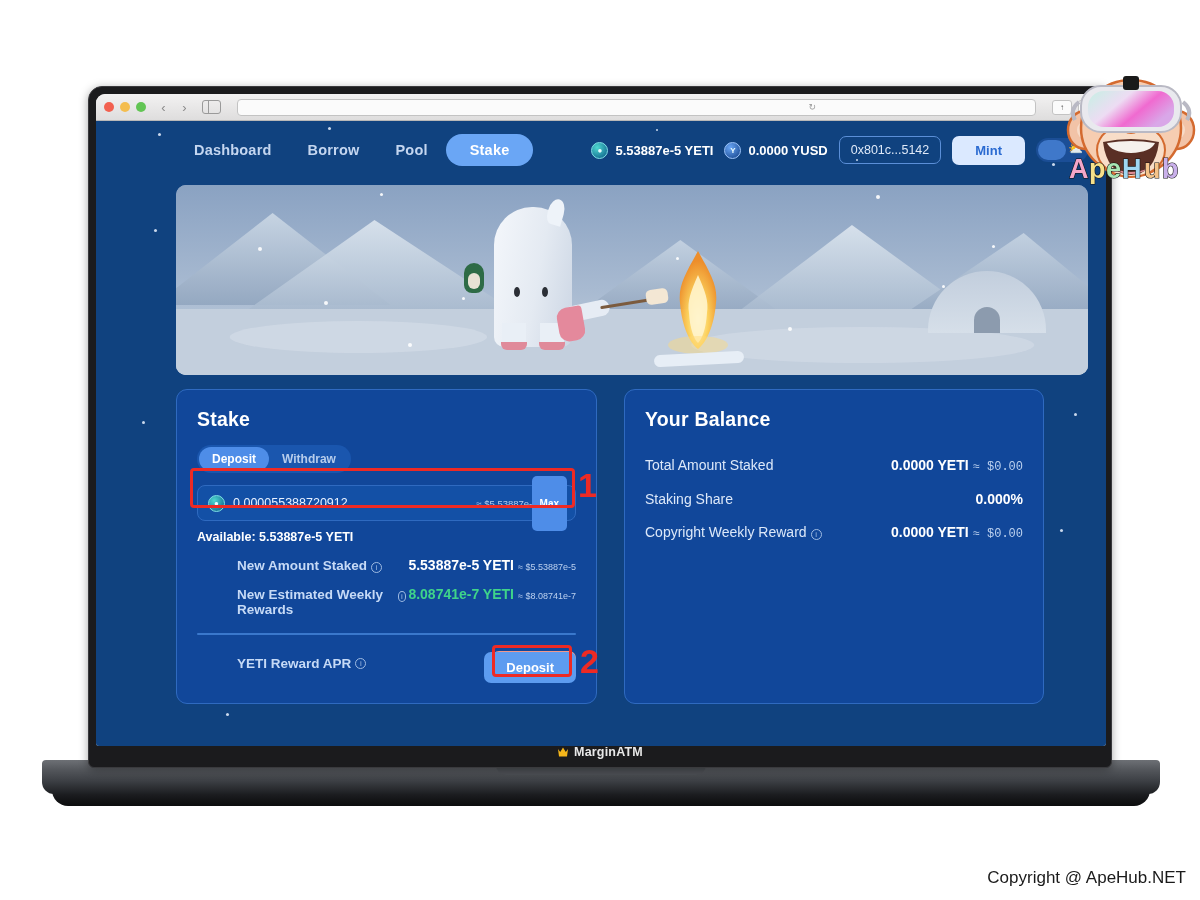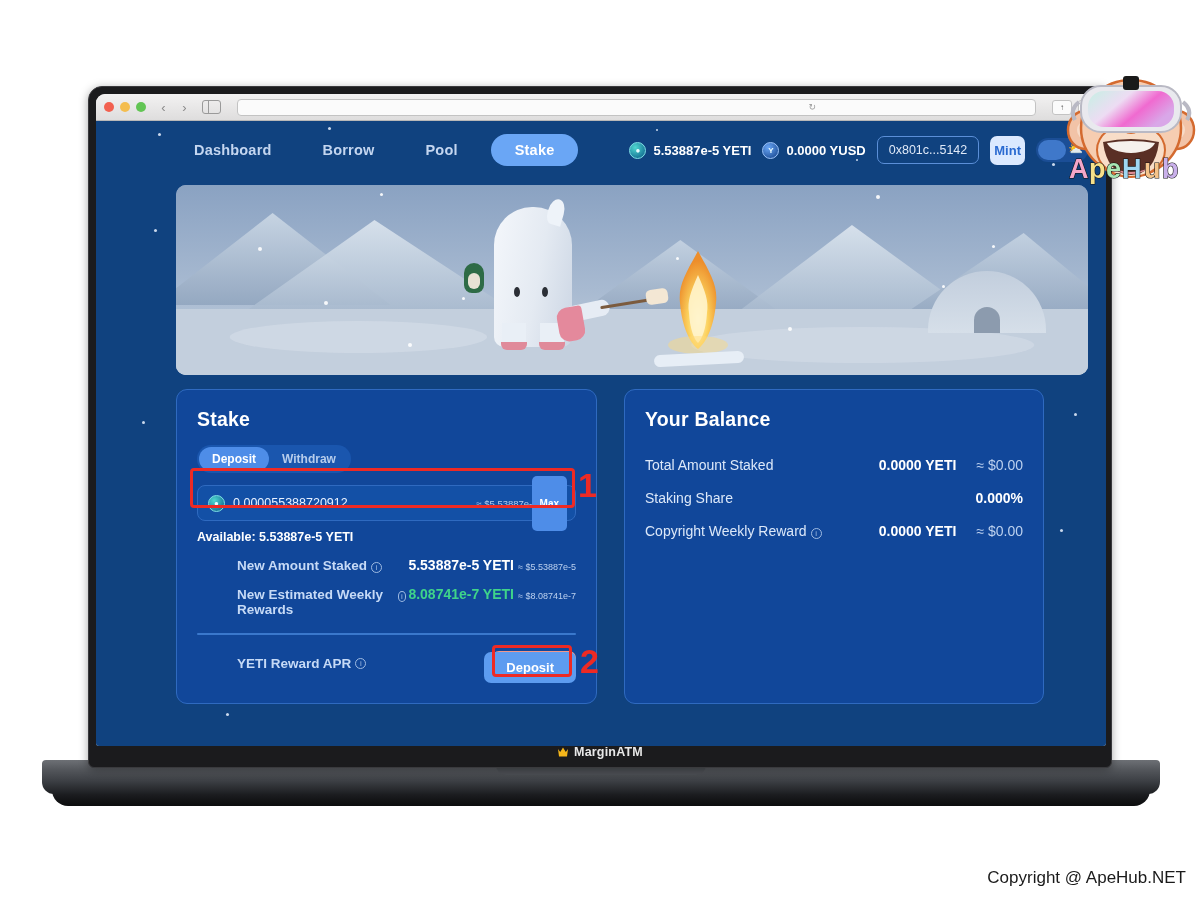--- a/index.html
+++ b/index.html
@@ -119,7 +119,7 @@
     height: 58px; display:flex; align-items:center;
     padding: 0 18px 0 80px; gap: 0;
   }
-  .nav-links { display:flex; align-items:center; gap:15px; }
+  .nav-links { display:flex; align-items:center; gap:0; }
   .nav-link {
     color:#c4d6f0; font-size:14.5px; font-weight:700; letter-spacing:.2px;
     padding: 8px 18px; border-radius: 16px; white-space:nowrap;

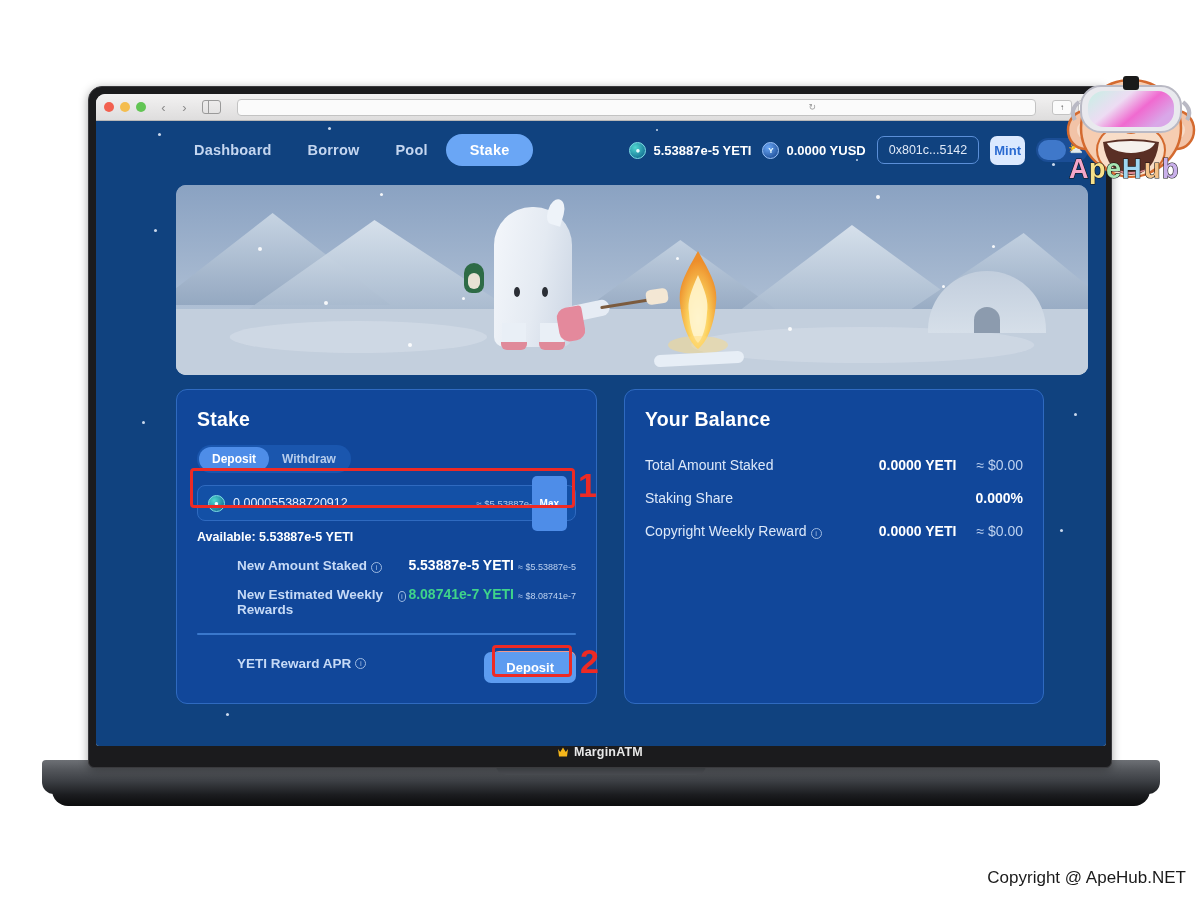--- a/index.html
+++ b/index.html
@@ -147,7 +147,7 @@
   }
   .mint-btn {
     background:#dbe9ff; color:#2a6ad1; font-weight:800; font-size:13px;
-    border-radius:7px; padding:7px 4px;
+    border-radius:7px; padding:7px 23px;
   }
   .theme-toggle {
     width:52px; height:24px; border-radius:14px;

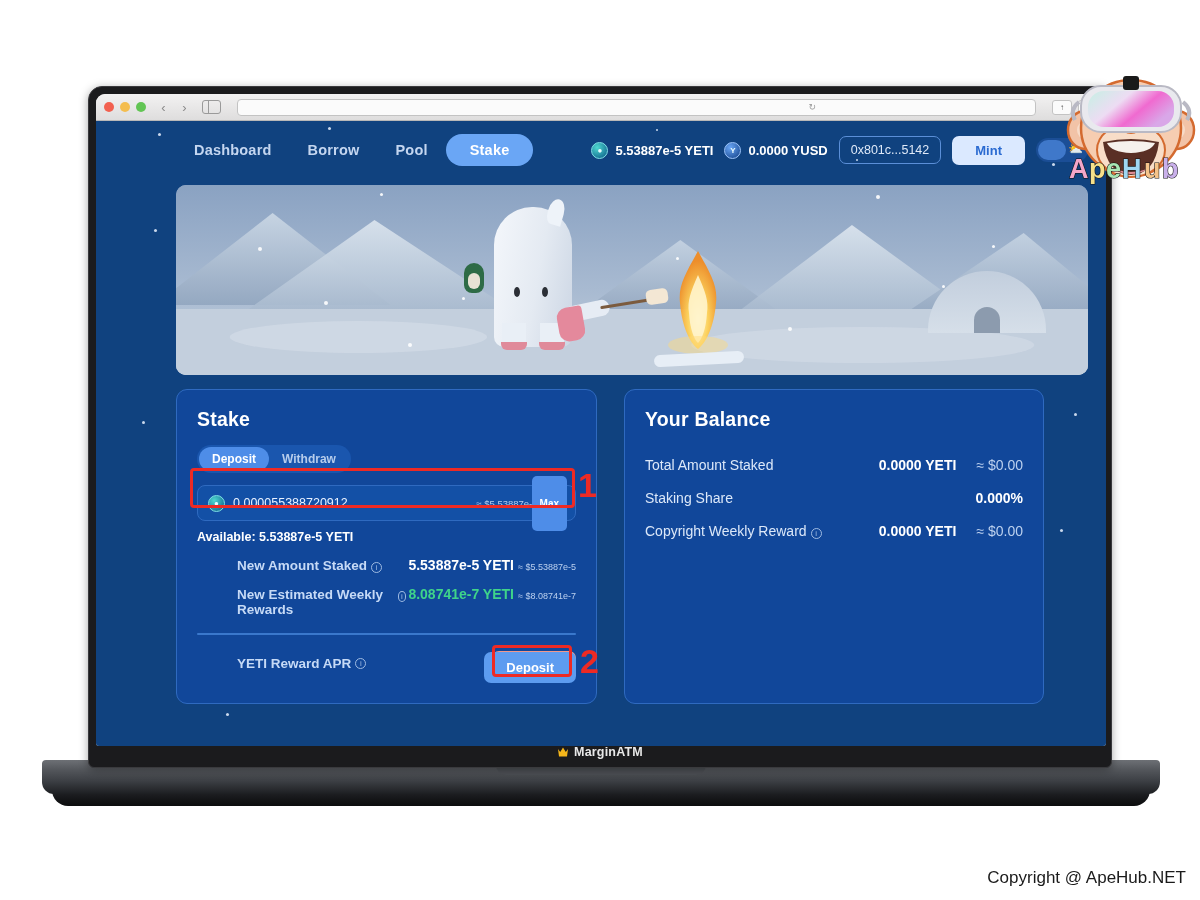--- a/index.html
+++ b/index.html
@@ -283,7 +283,7 @@
   .bal-row { display:flex; align-items:baseline; margin-top: 17px; }
   .bal-label { color:#dce8f9; font-size:14px; }
   .bal-val { color:#ffffff; font-size:14px; font-weight:800; white-space:nowrap; }
-  .bal-sub { color:#bcd1ef; font-size:14px; margin-left:20px; }
+  .bal-sub { color:#bcd1ef; font-size:12px; margin-left:4px;font-family:Liberation Mono, monospace; }
 
   
   .anno-box {

